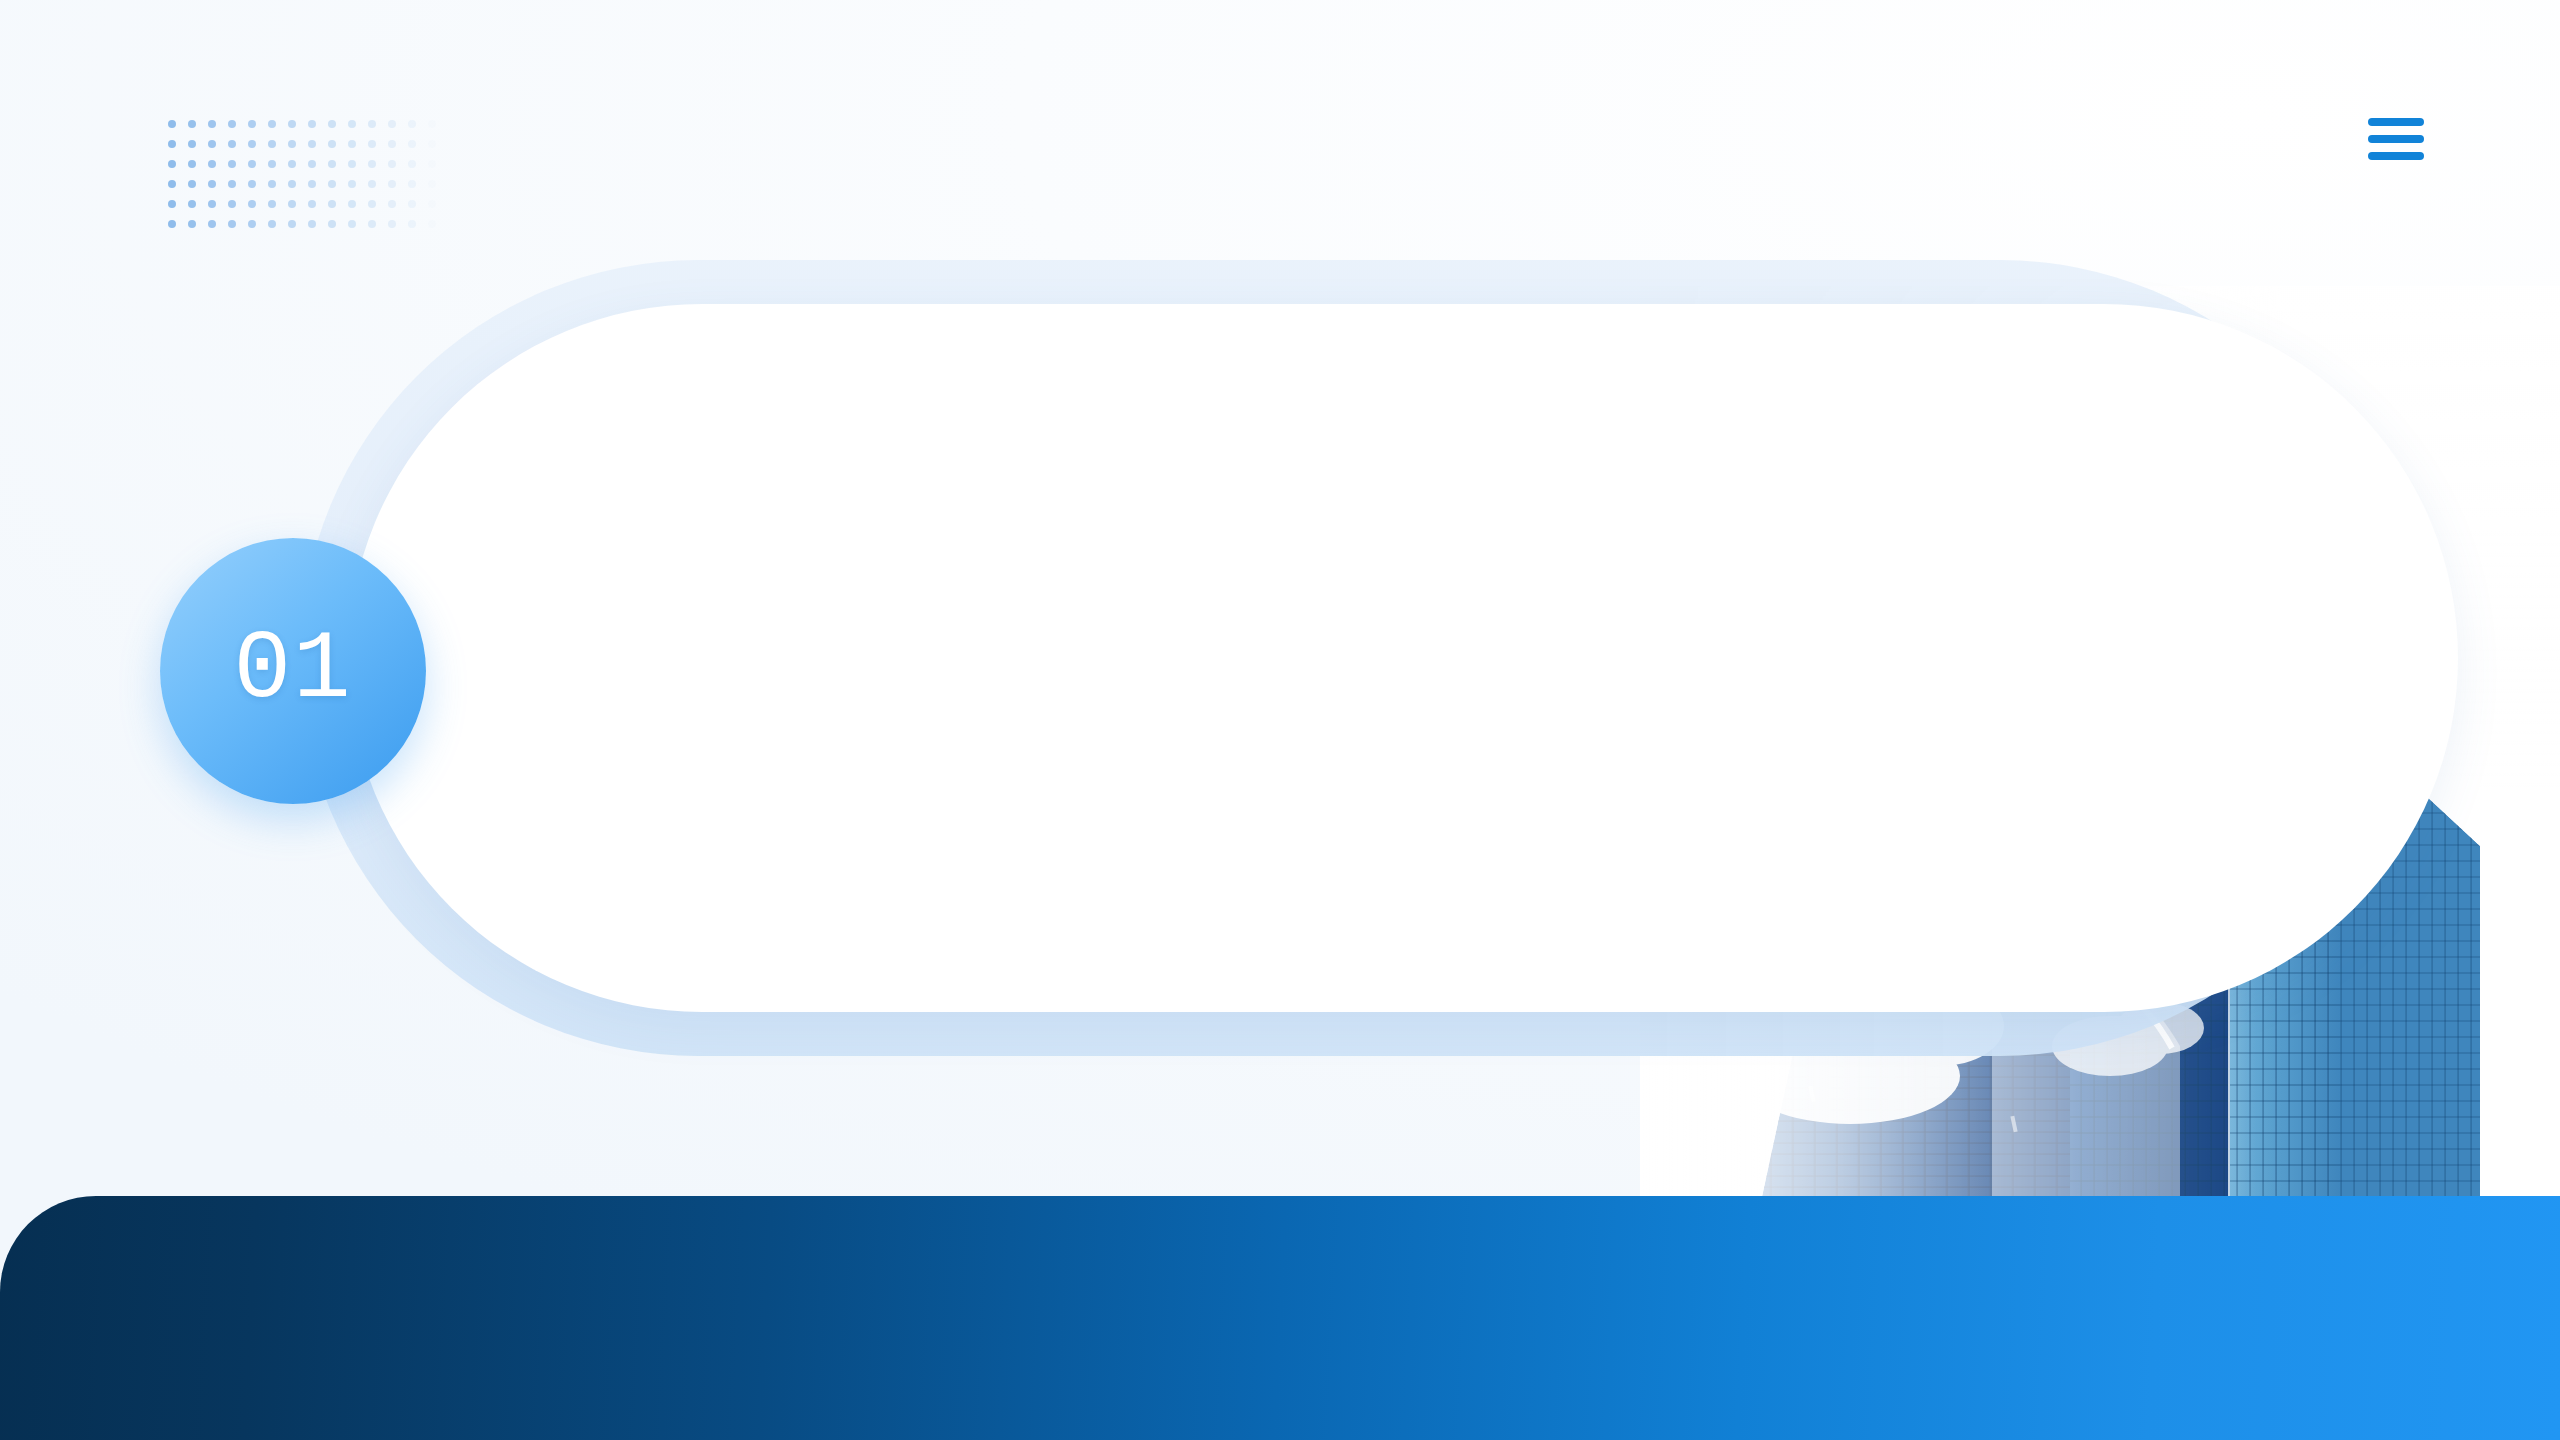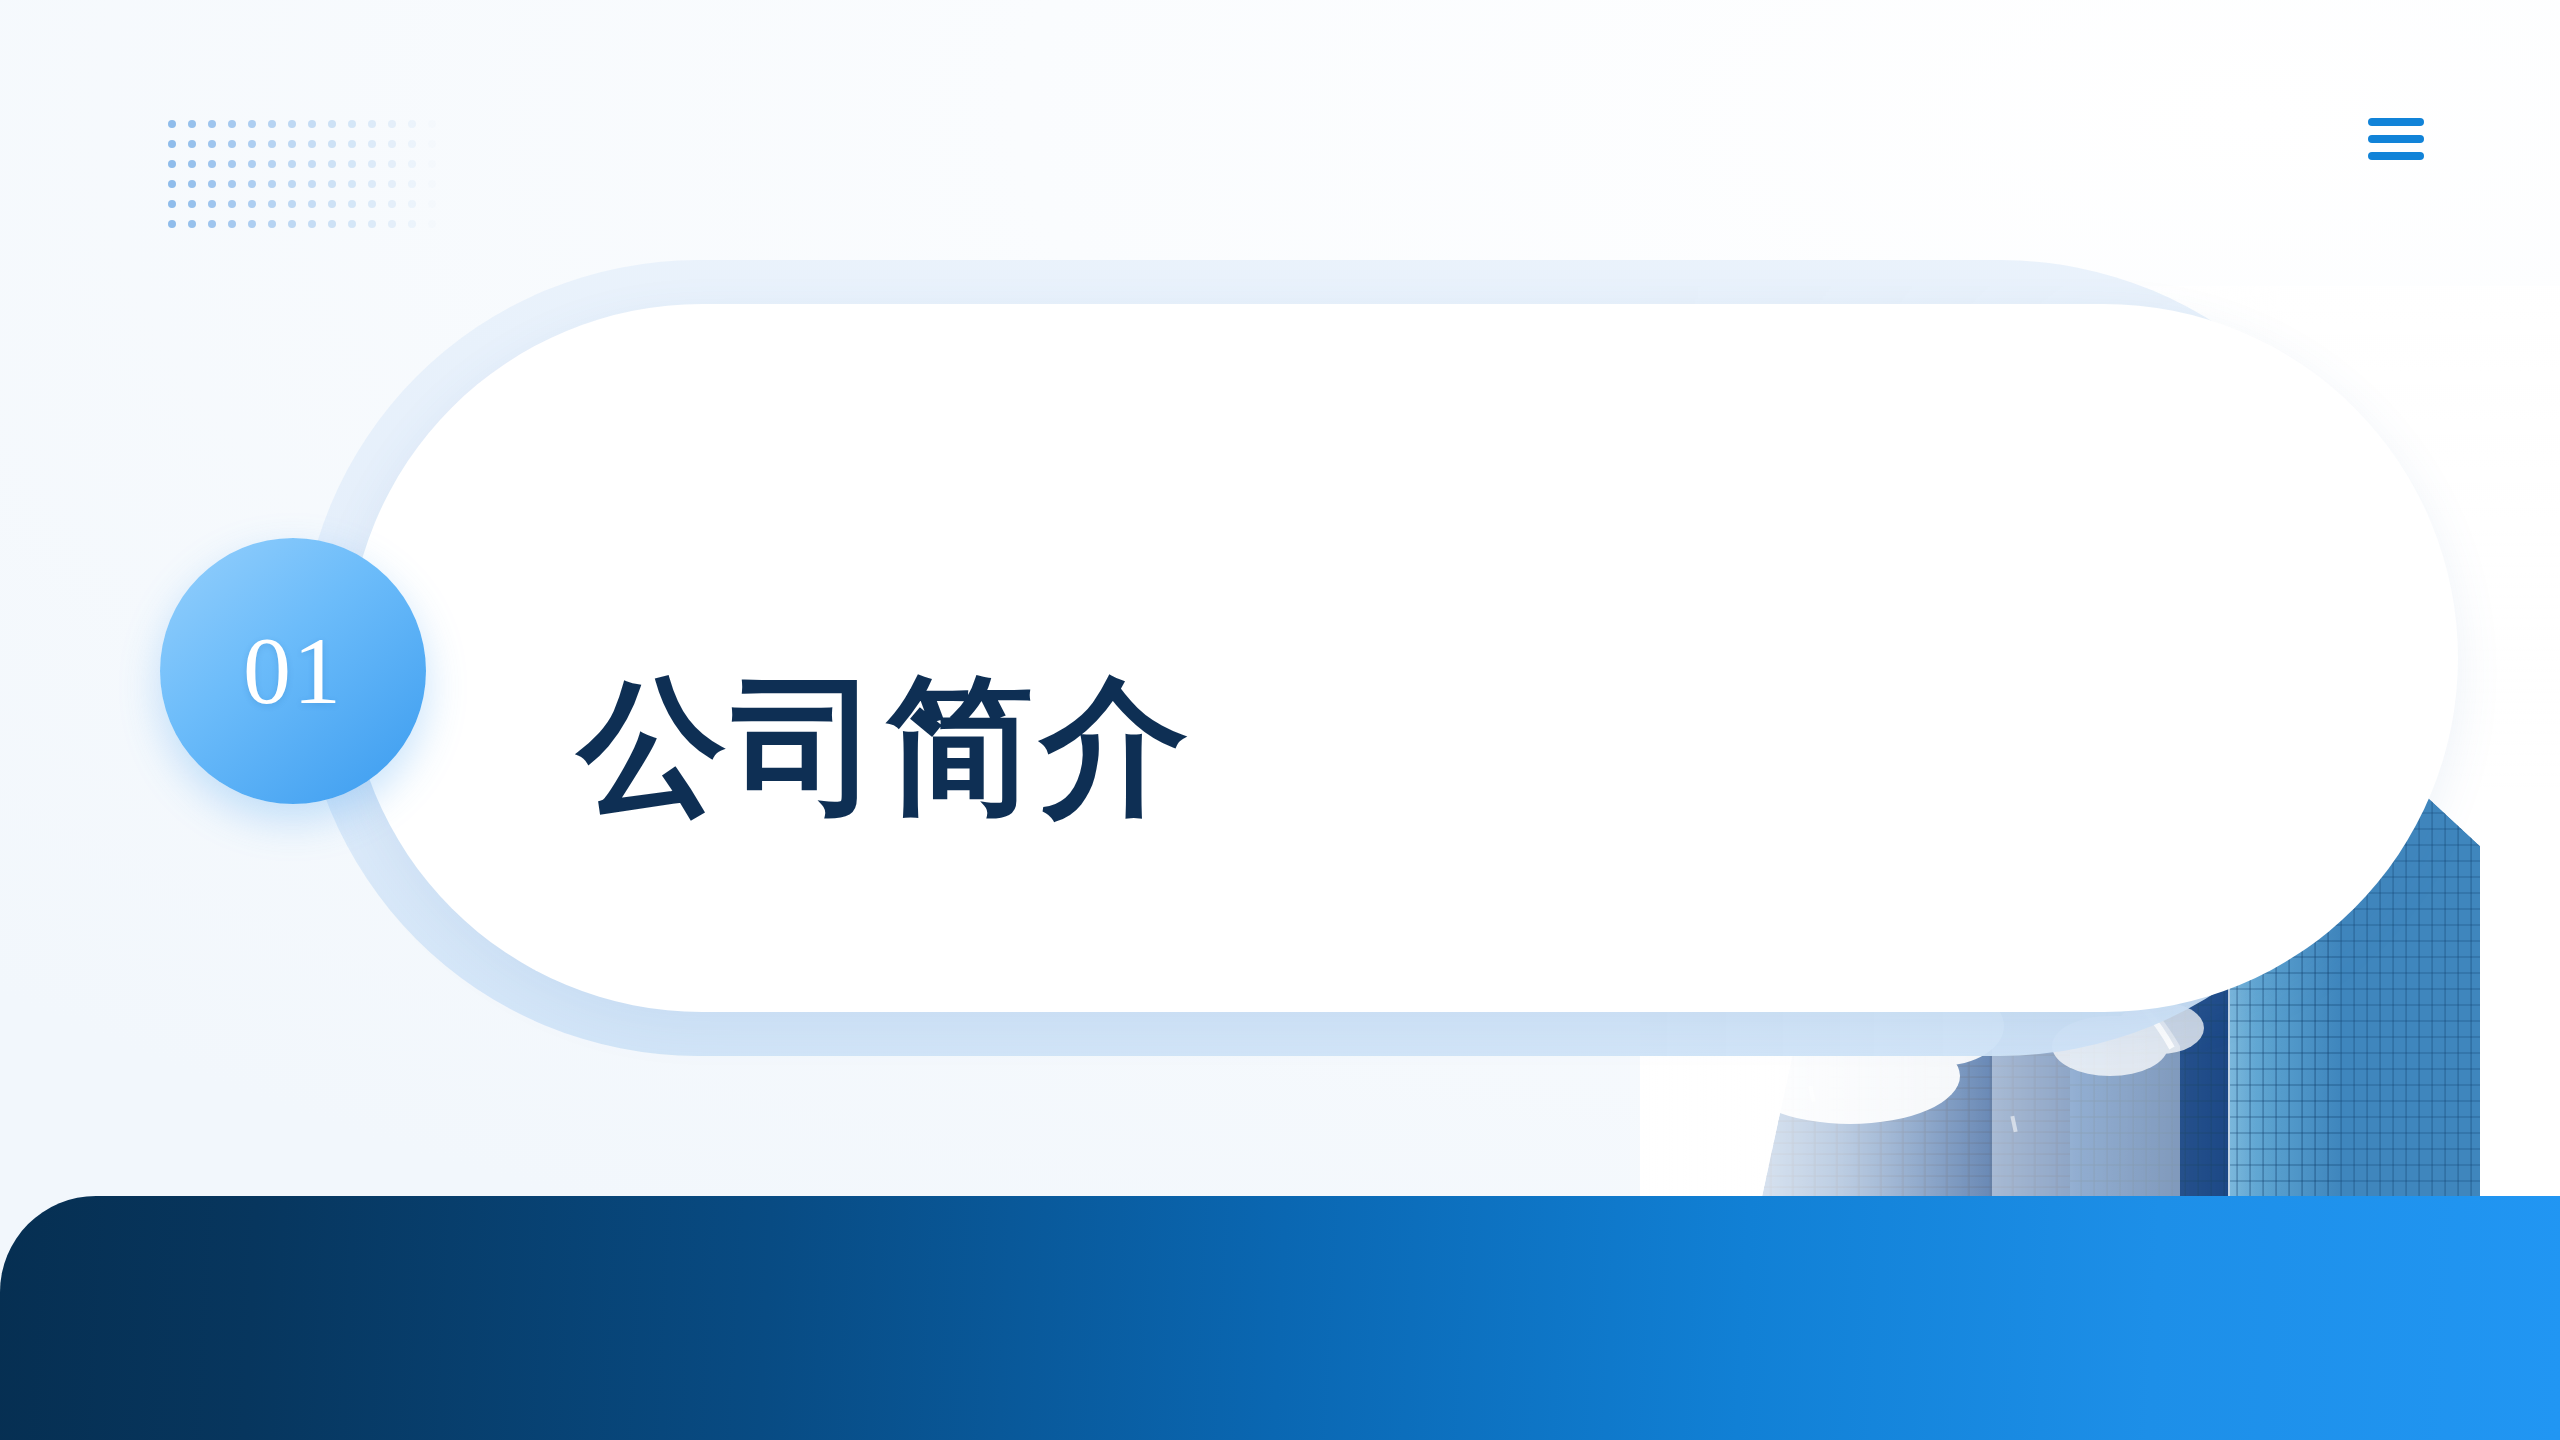--- a/index.html
+++ b/index.html
@@ -106,7 +106,7 @@
     font-weight: 300;
     letter-spacing: 2px;
     line-height: 1;
-    font-family: Liberation Serif, serif;
+    font-family: Liberation Mono, monospace;
     text-shadow: 0 2px 6px rgba(20,90,160,0.18);
   }
 

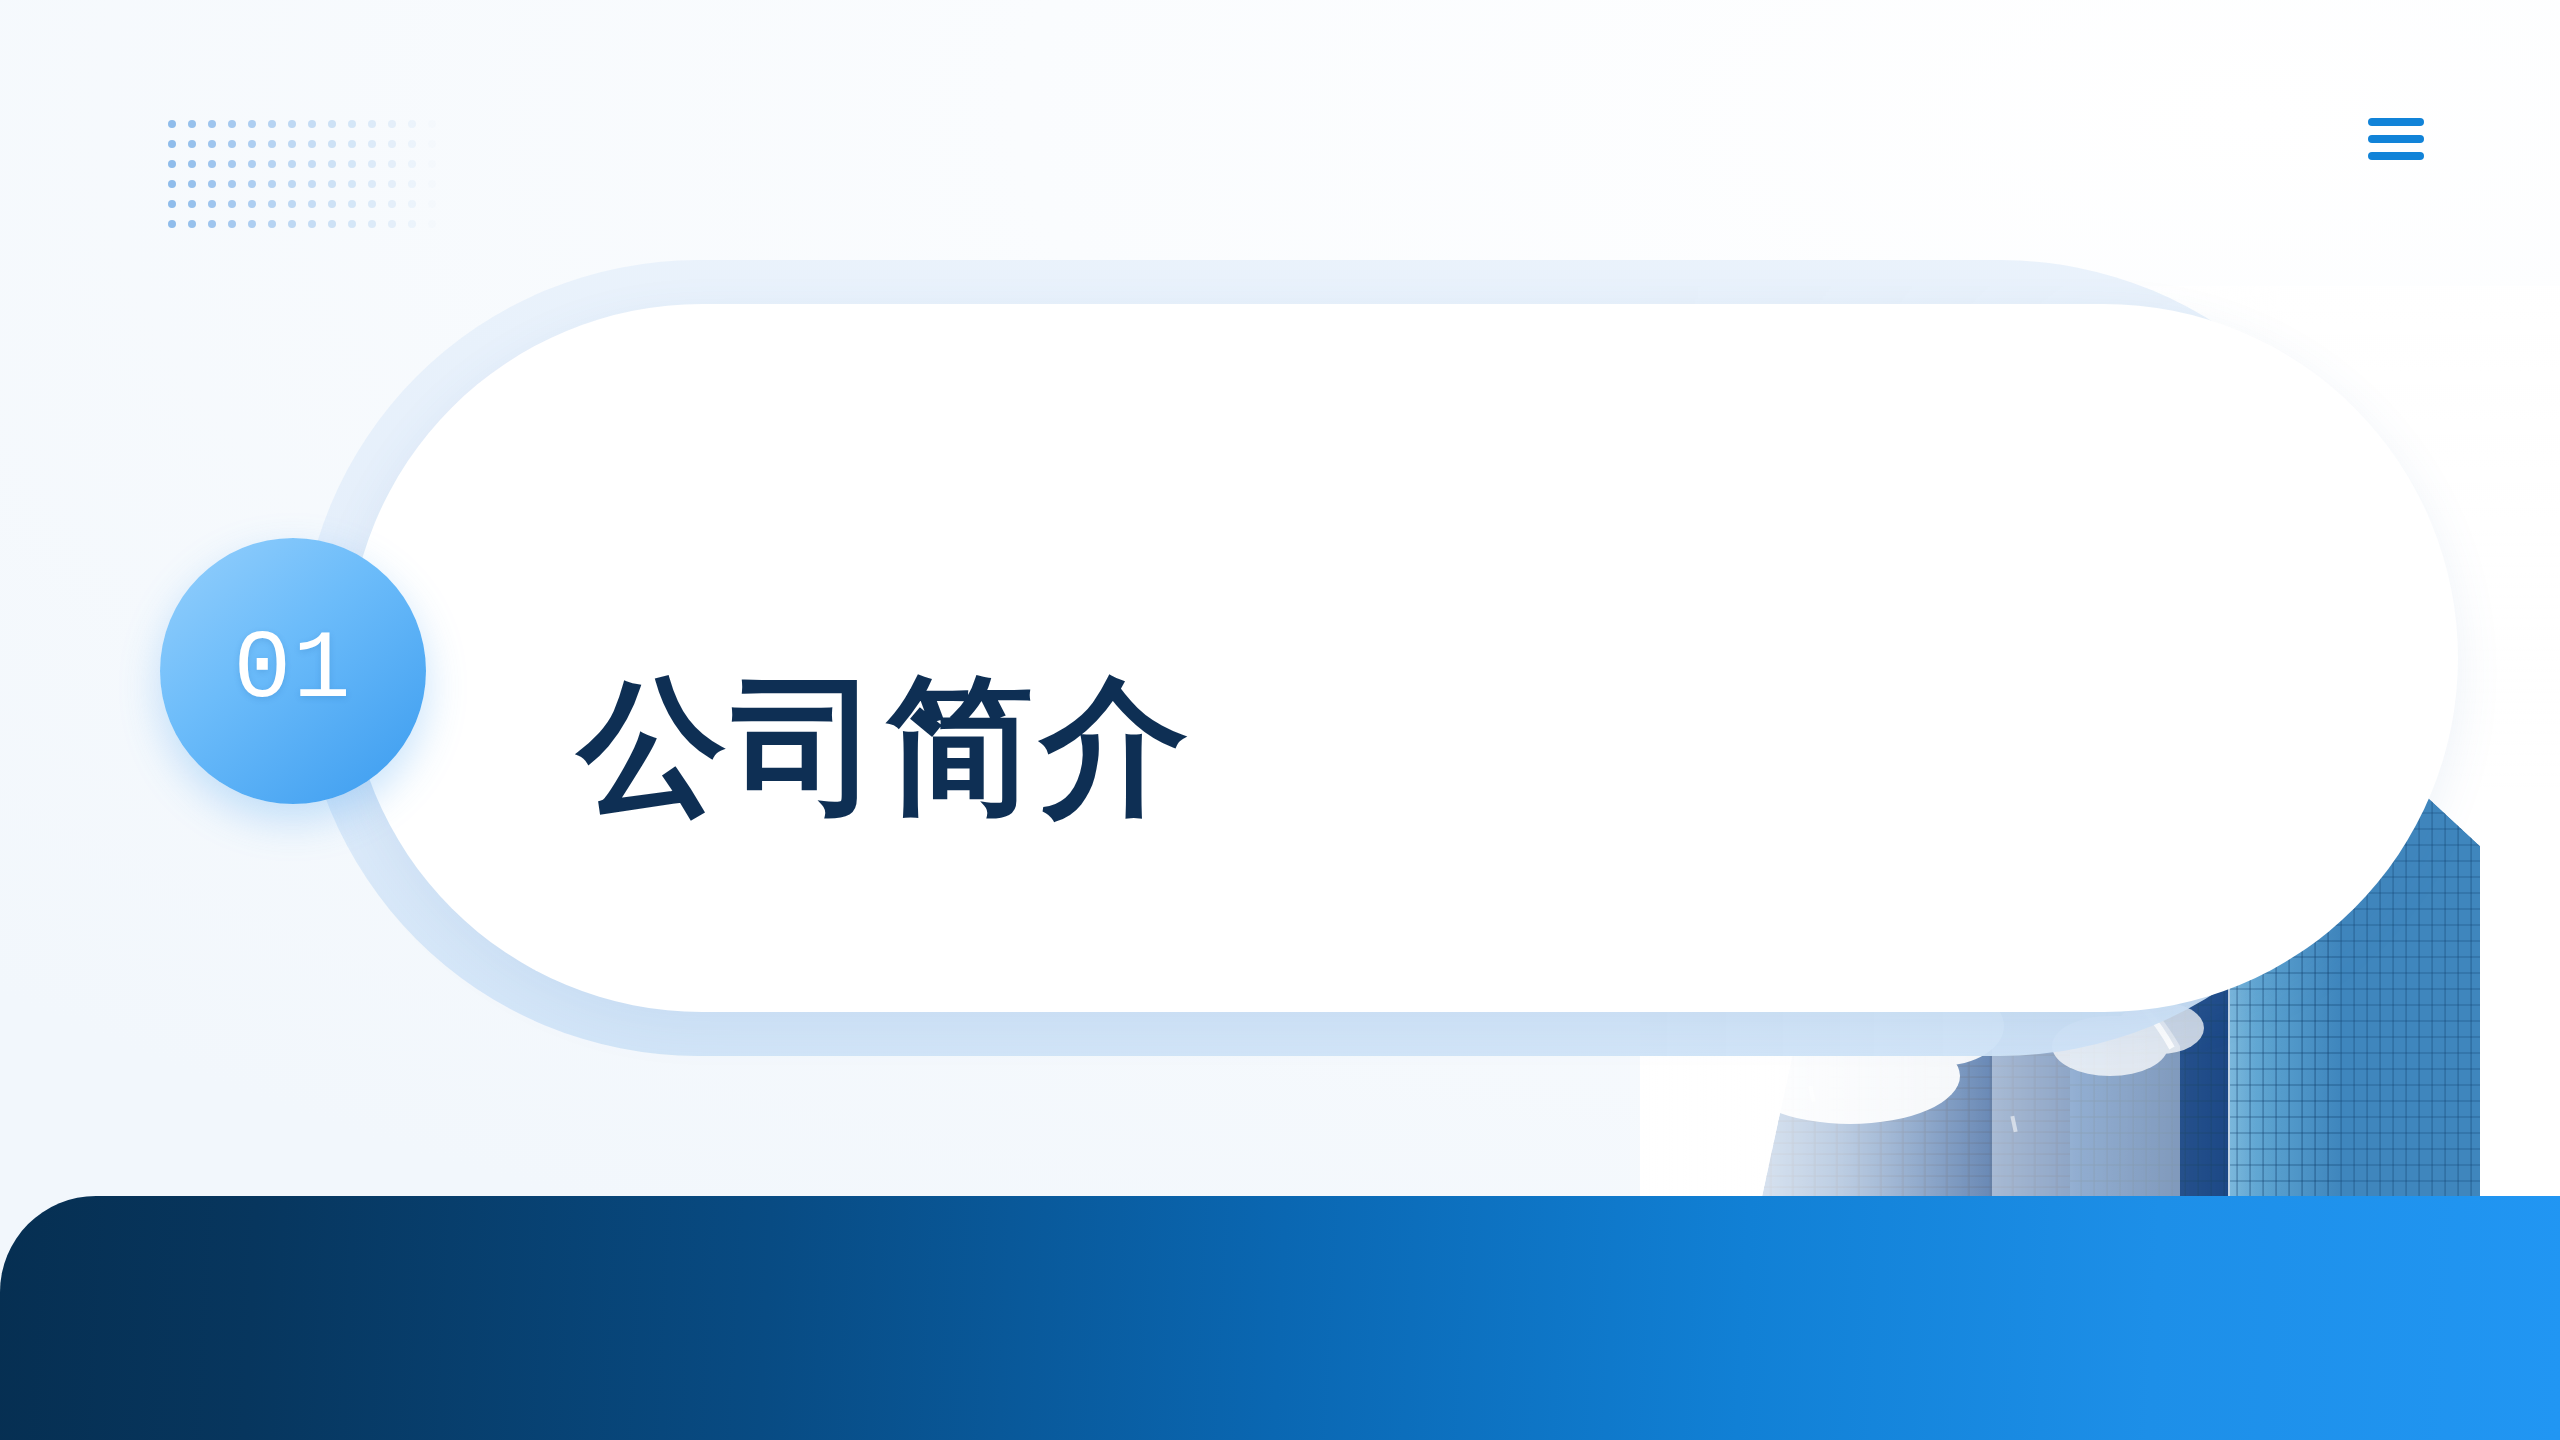--- a/index.html
+++ b/index.html
@@ -438,7 +438,6 @@
     <span class="badge-num">01</span>
   </div>
 
-  <h1 class="title">公司简介</h1>
 
   <div class="menu-btn">
     <span class="bar"></span>

